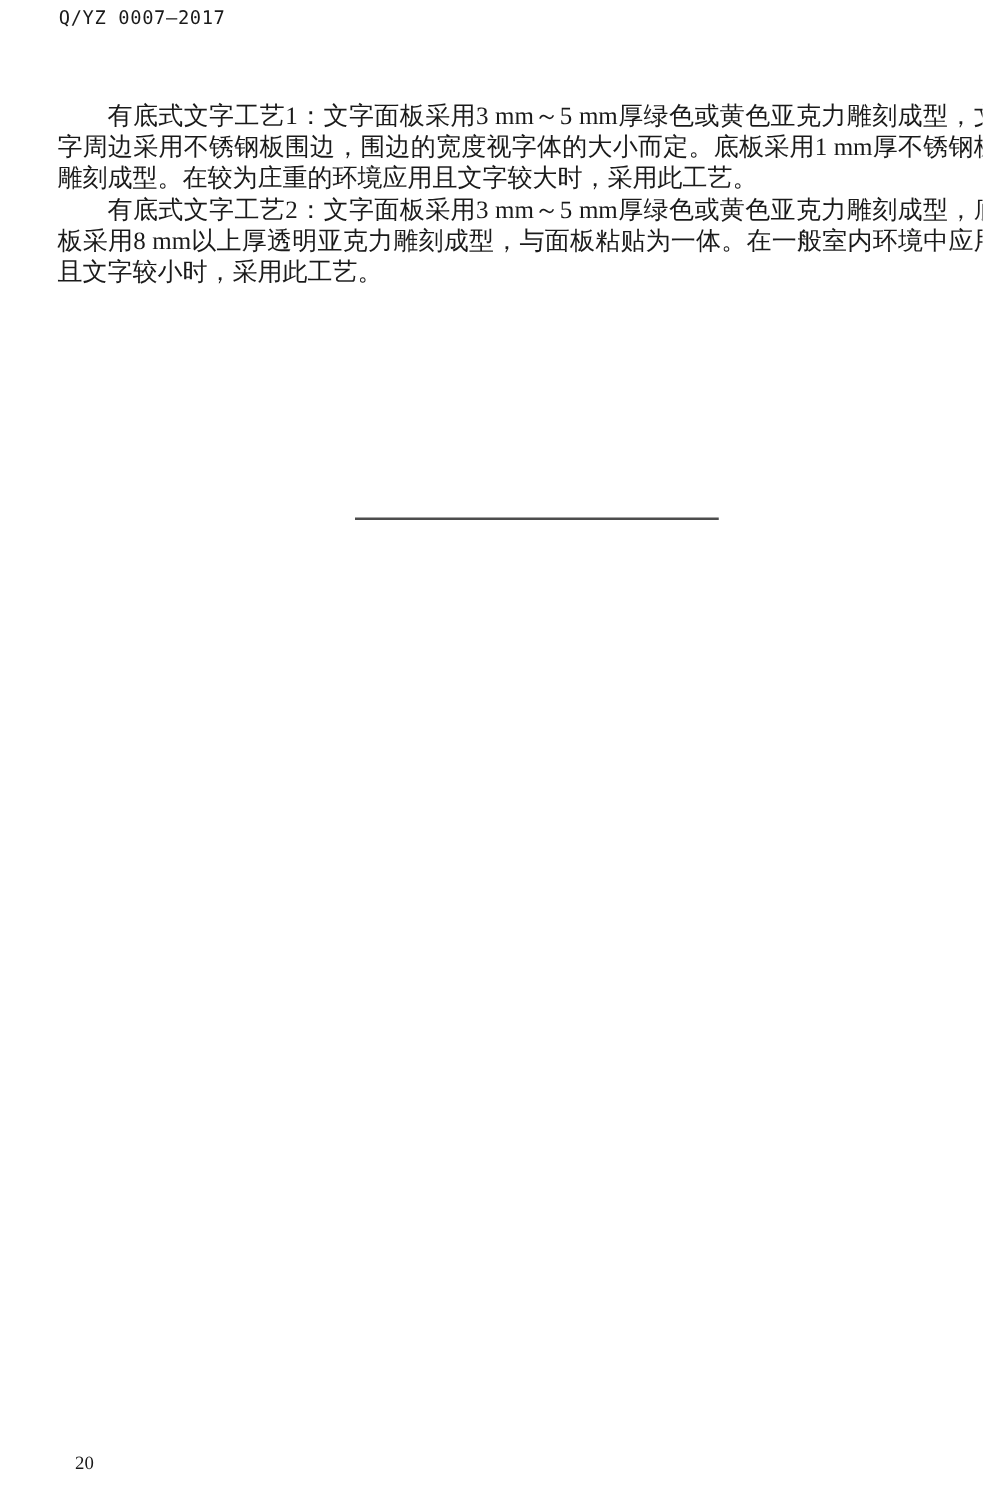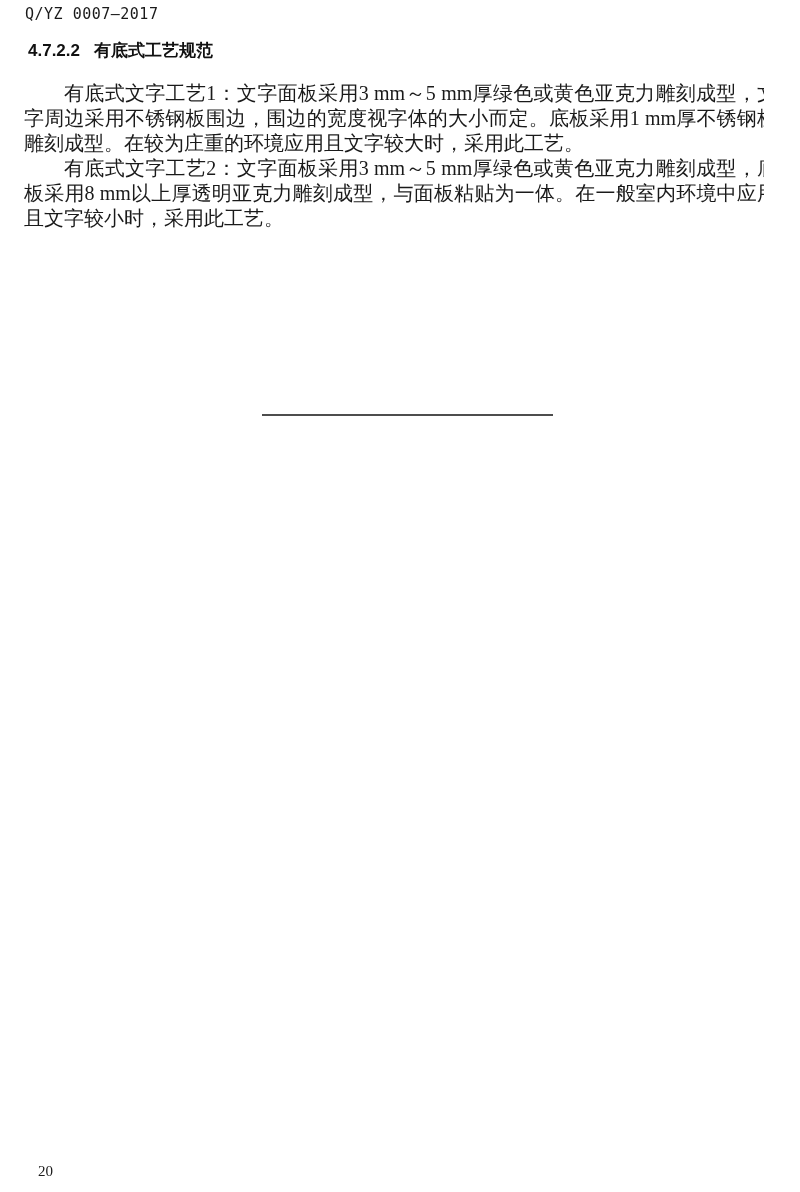--- a/index.html
+++ b/index.html
@@ -12,6 +12,7 @@
     font-family: "Liberation Serif", serif;
     overflow: hidden;
     box-sizing: border-box;
+    margin-left: 22px;
   }
   .doc-header {
     position: absolute;

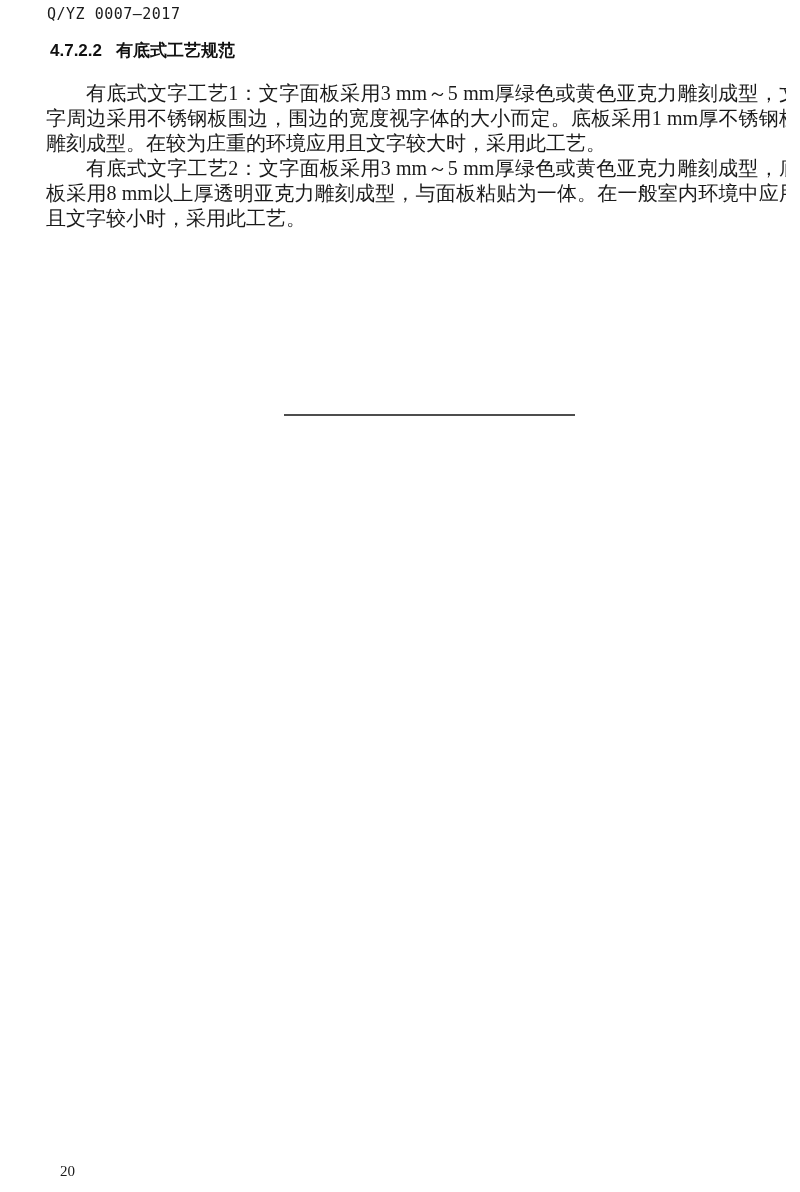--- a/index.html
+++ b/index.html
@@ -74,9 +74,6 @@
     <span>Q/YZ 0007—2017</span>
   </div>
 
-  <h2 class="section-heading">
-    <span class="section-number">4.7.2.2</span><span>有底式工艺规范</span>
-  </h2>
 
   <div class="body-text">
     <p>有底式文字工艺1：文字面板采用3 mm～5 mm厚绿色或黄色亚克力雕刻成型，文字周边采用不锈钢板围边，围边的宽度视字体的大小而定。底板采用1 mm厚不锈钢板雕刻成型。在较为庄重的环境应用且文字较大时，采用此工艺。</p>

